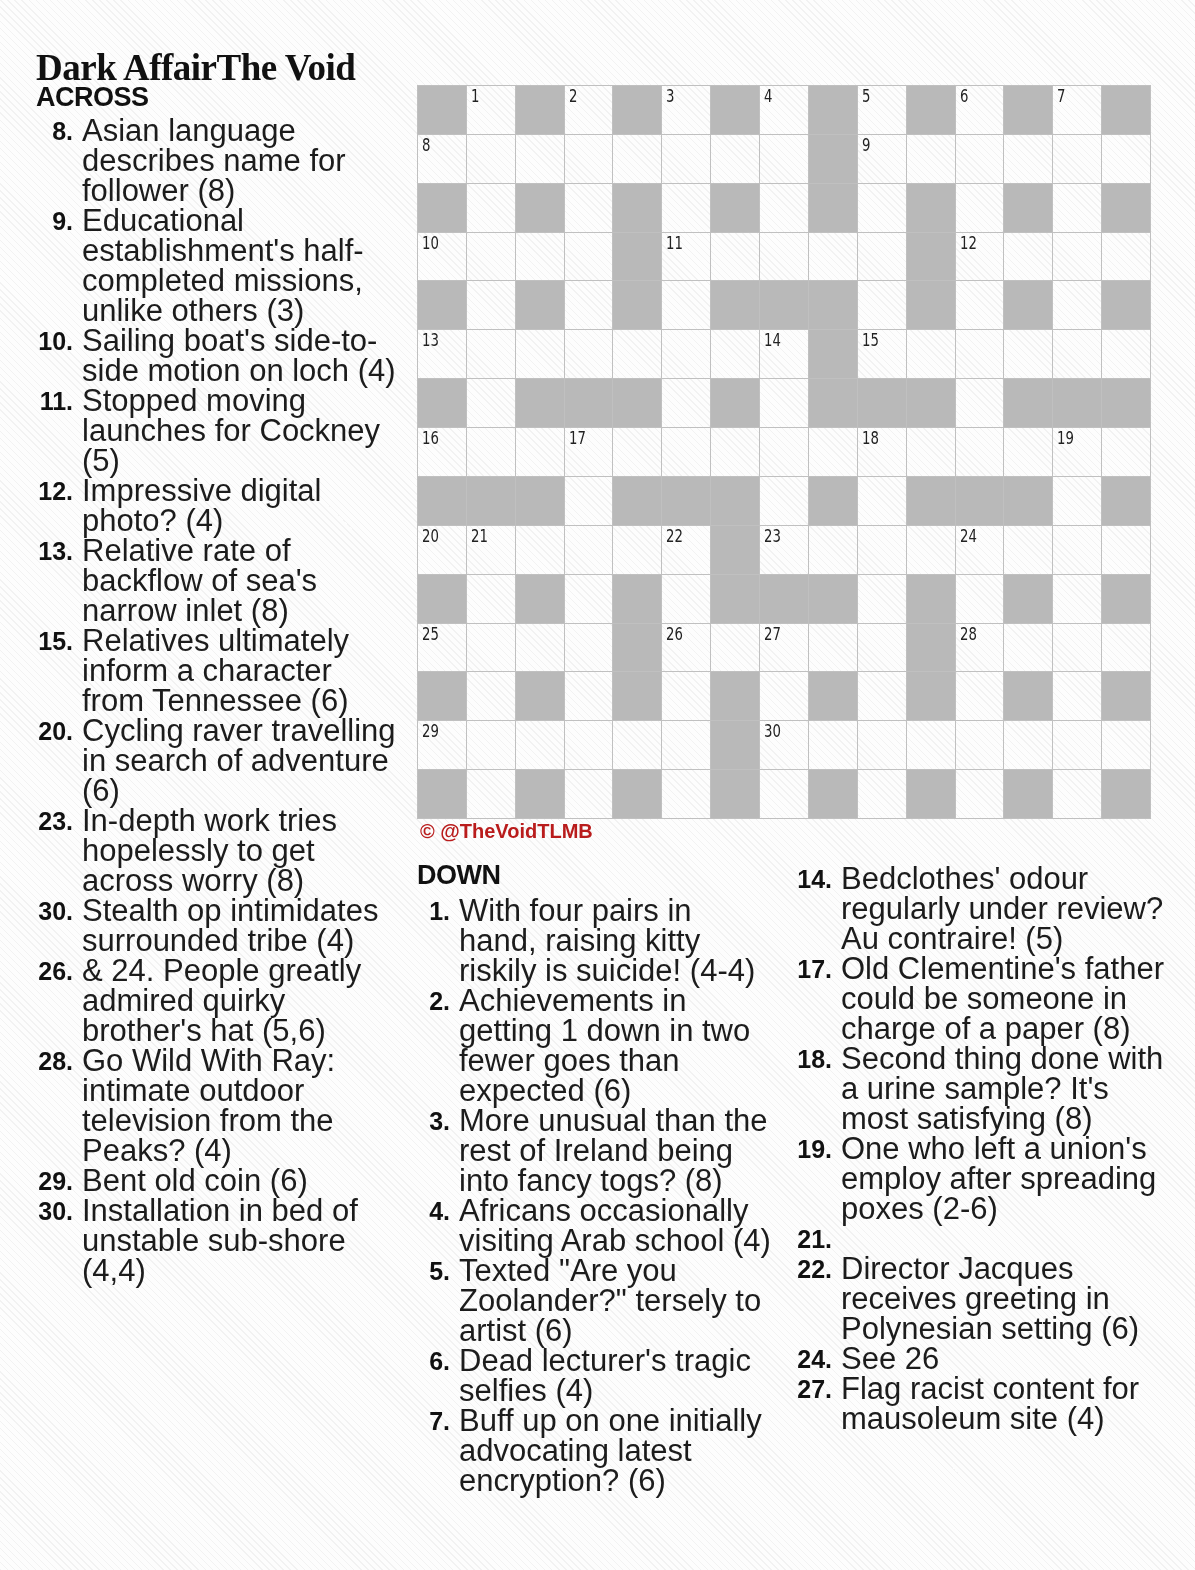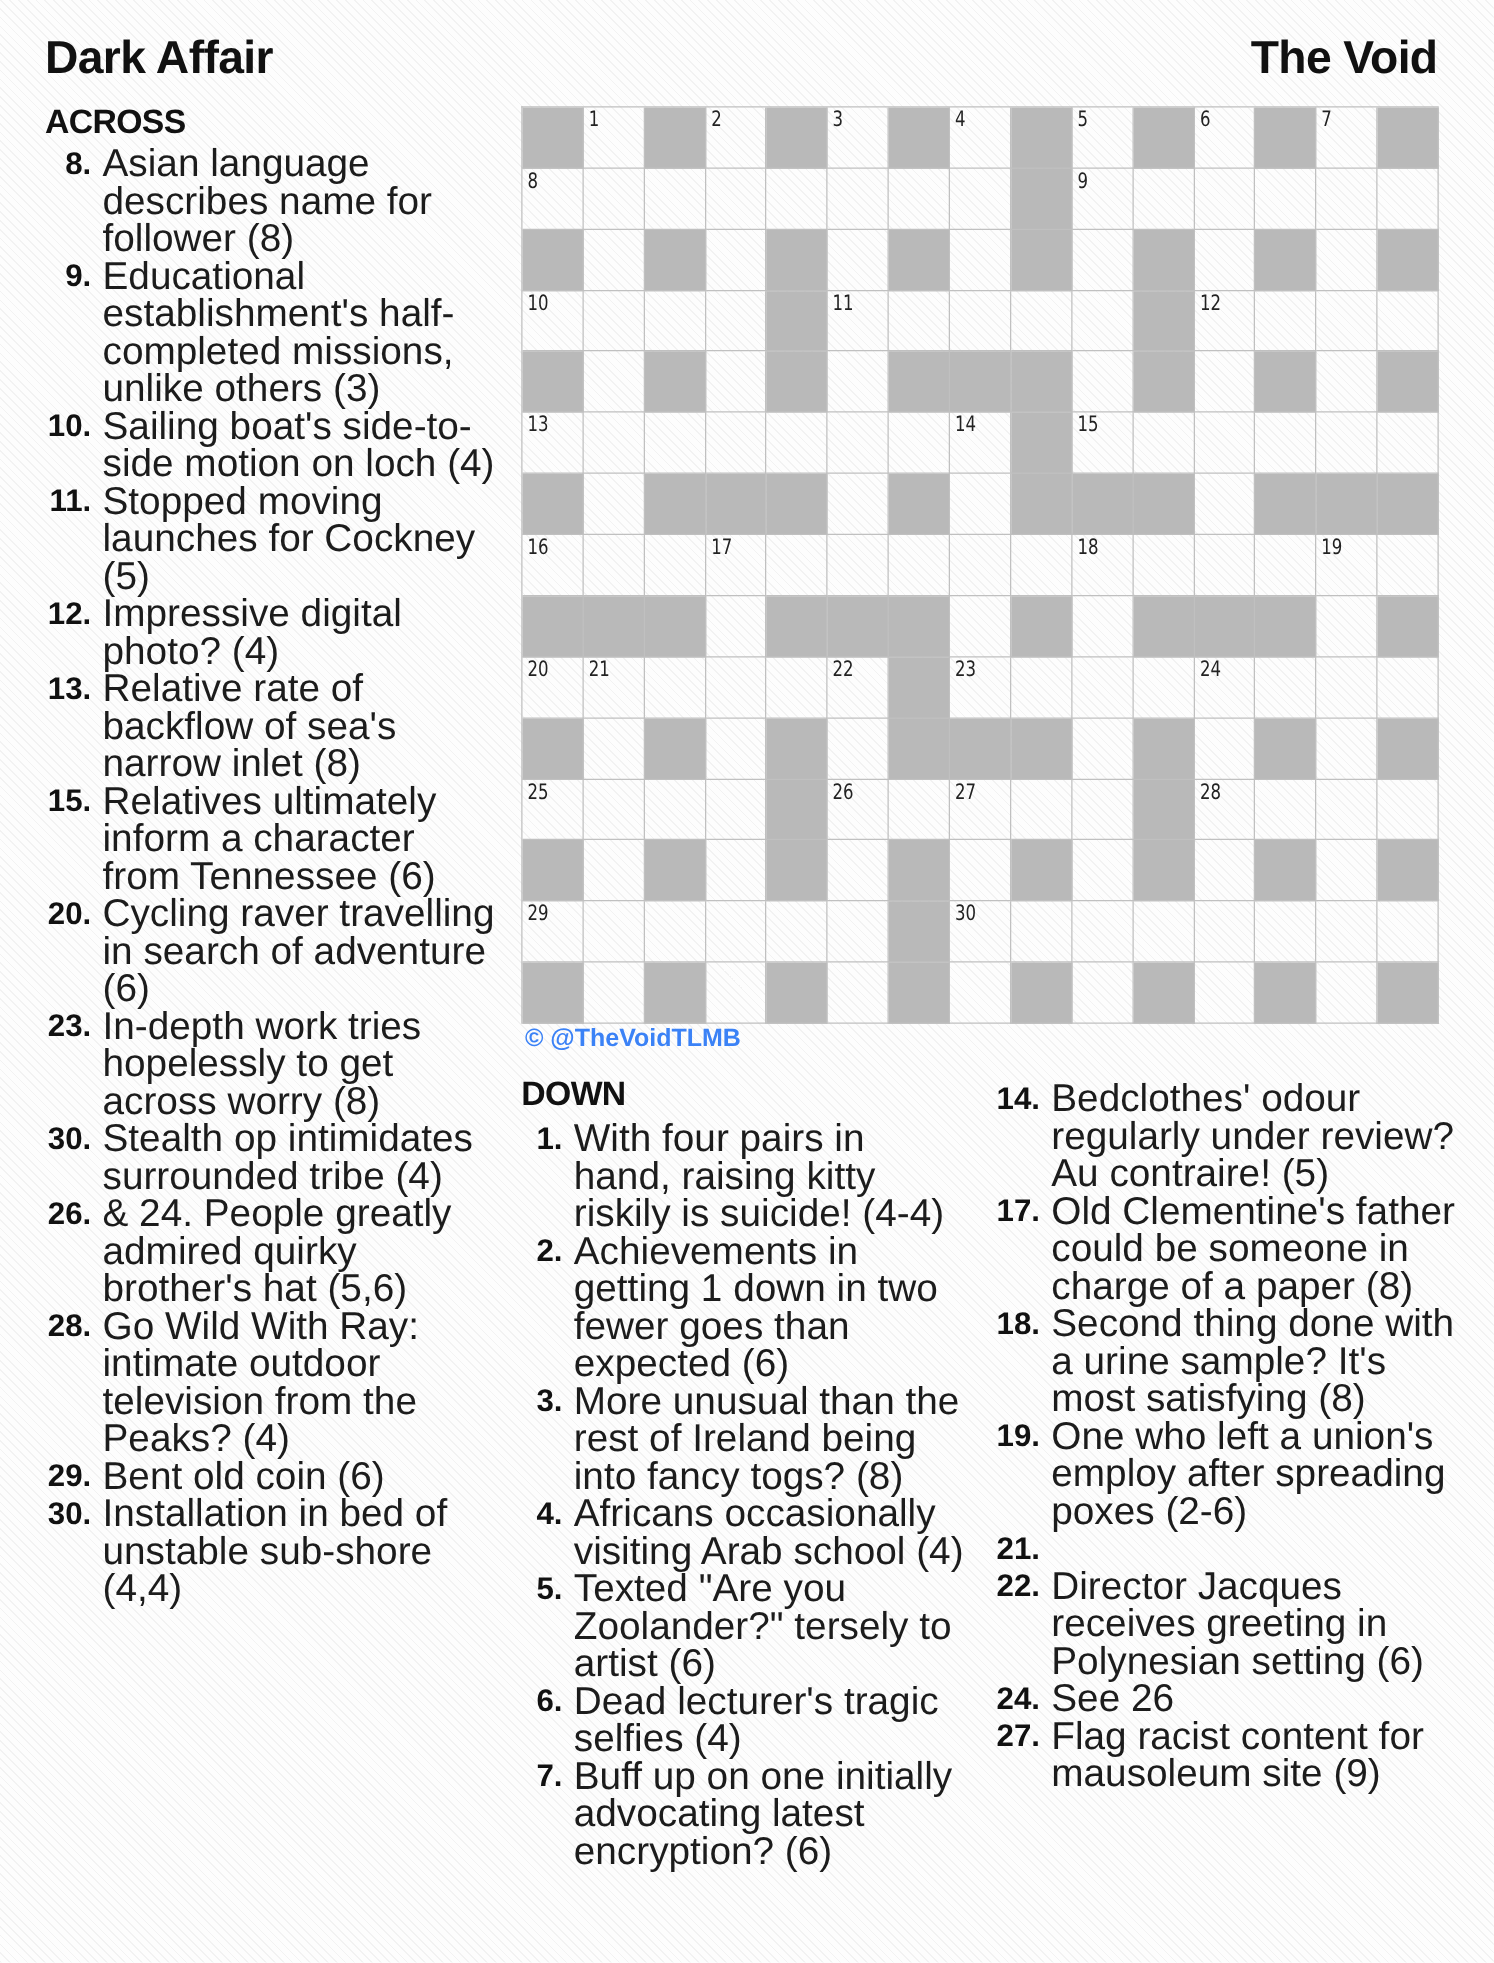--- a/index.html
+++ b/index.html
@@ -20,8 +20,8 @@
 
   
   .masthead{
-    position:absolute; left:36px; right:45px; top:25px;
-    display:flex; justify-content:space-between; align-items:baseline;
+    position:absolute; left:36px; right:45px; top:46px;
+    display:flex; justify-content:flex-start; align-items:baseline;font-family:Liberation Serif, serif;
   }
   .masthead h1{
     font-size:37px; font-weight:700; letter-spacing:-0.5px; color:#111;

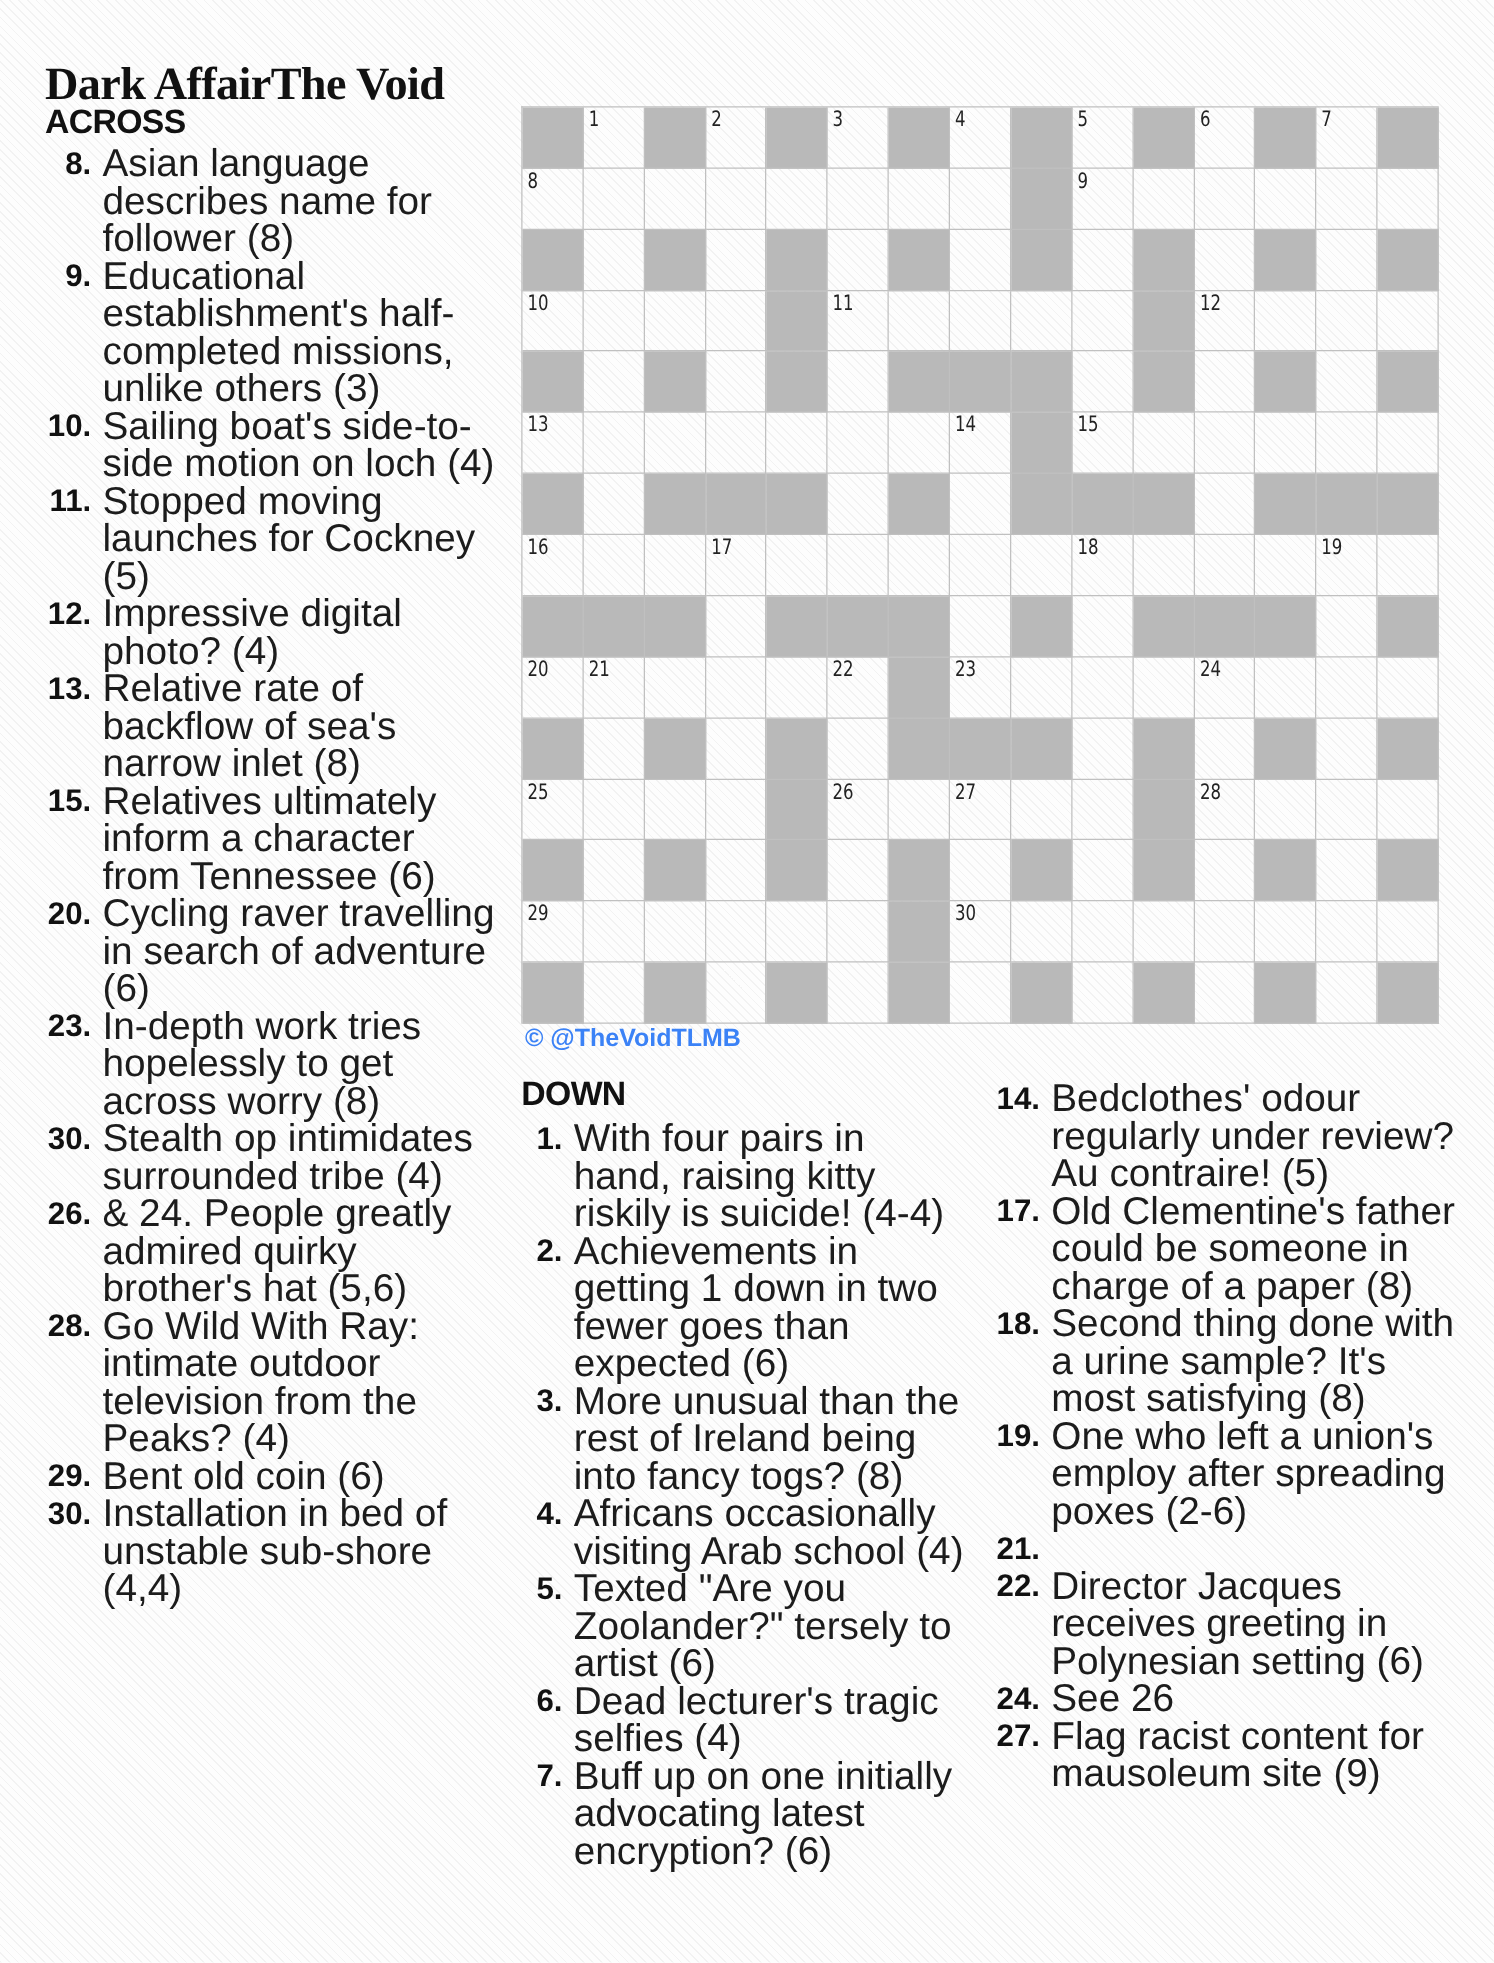--- a/index.html
+++ b/index.html
@@ -81,7 +81,7 @@
 
   #copyright{
     position:absolute; left:420px; top:820px;
-    font-size:20px; font-weight:700; color:#3b82f6;
+    font-size:20px; font-weight:700; color:#b91c1c;
   }
 </style>
 </head>

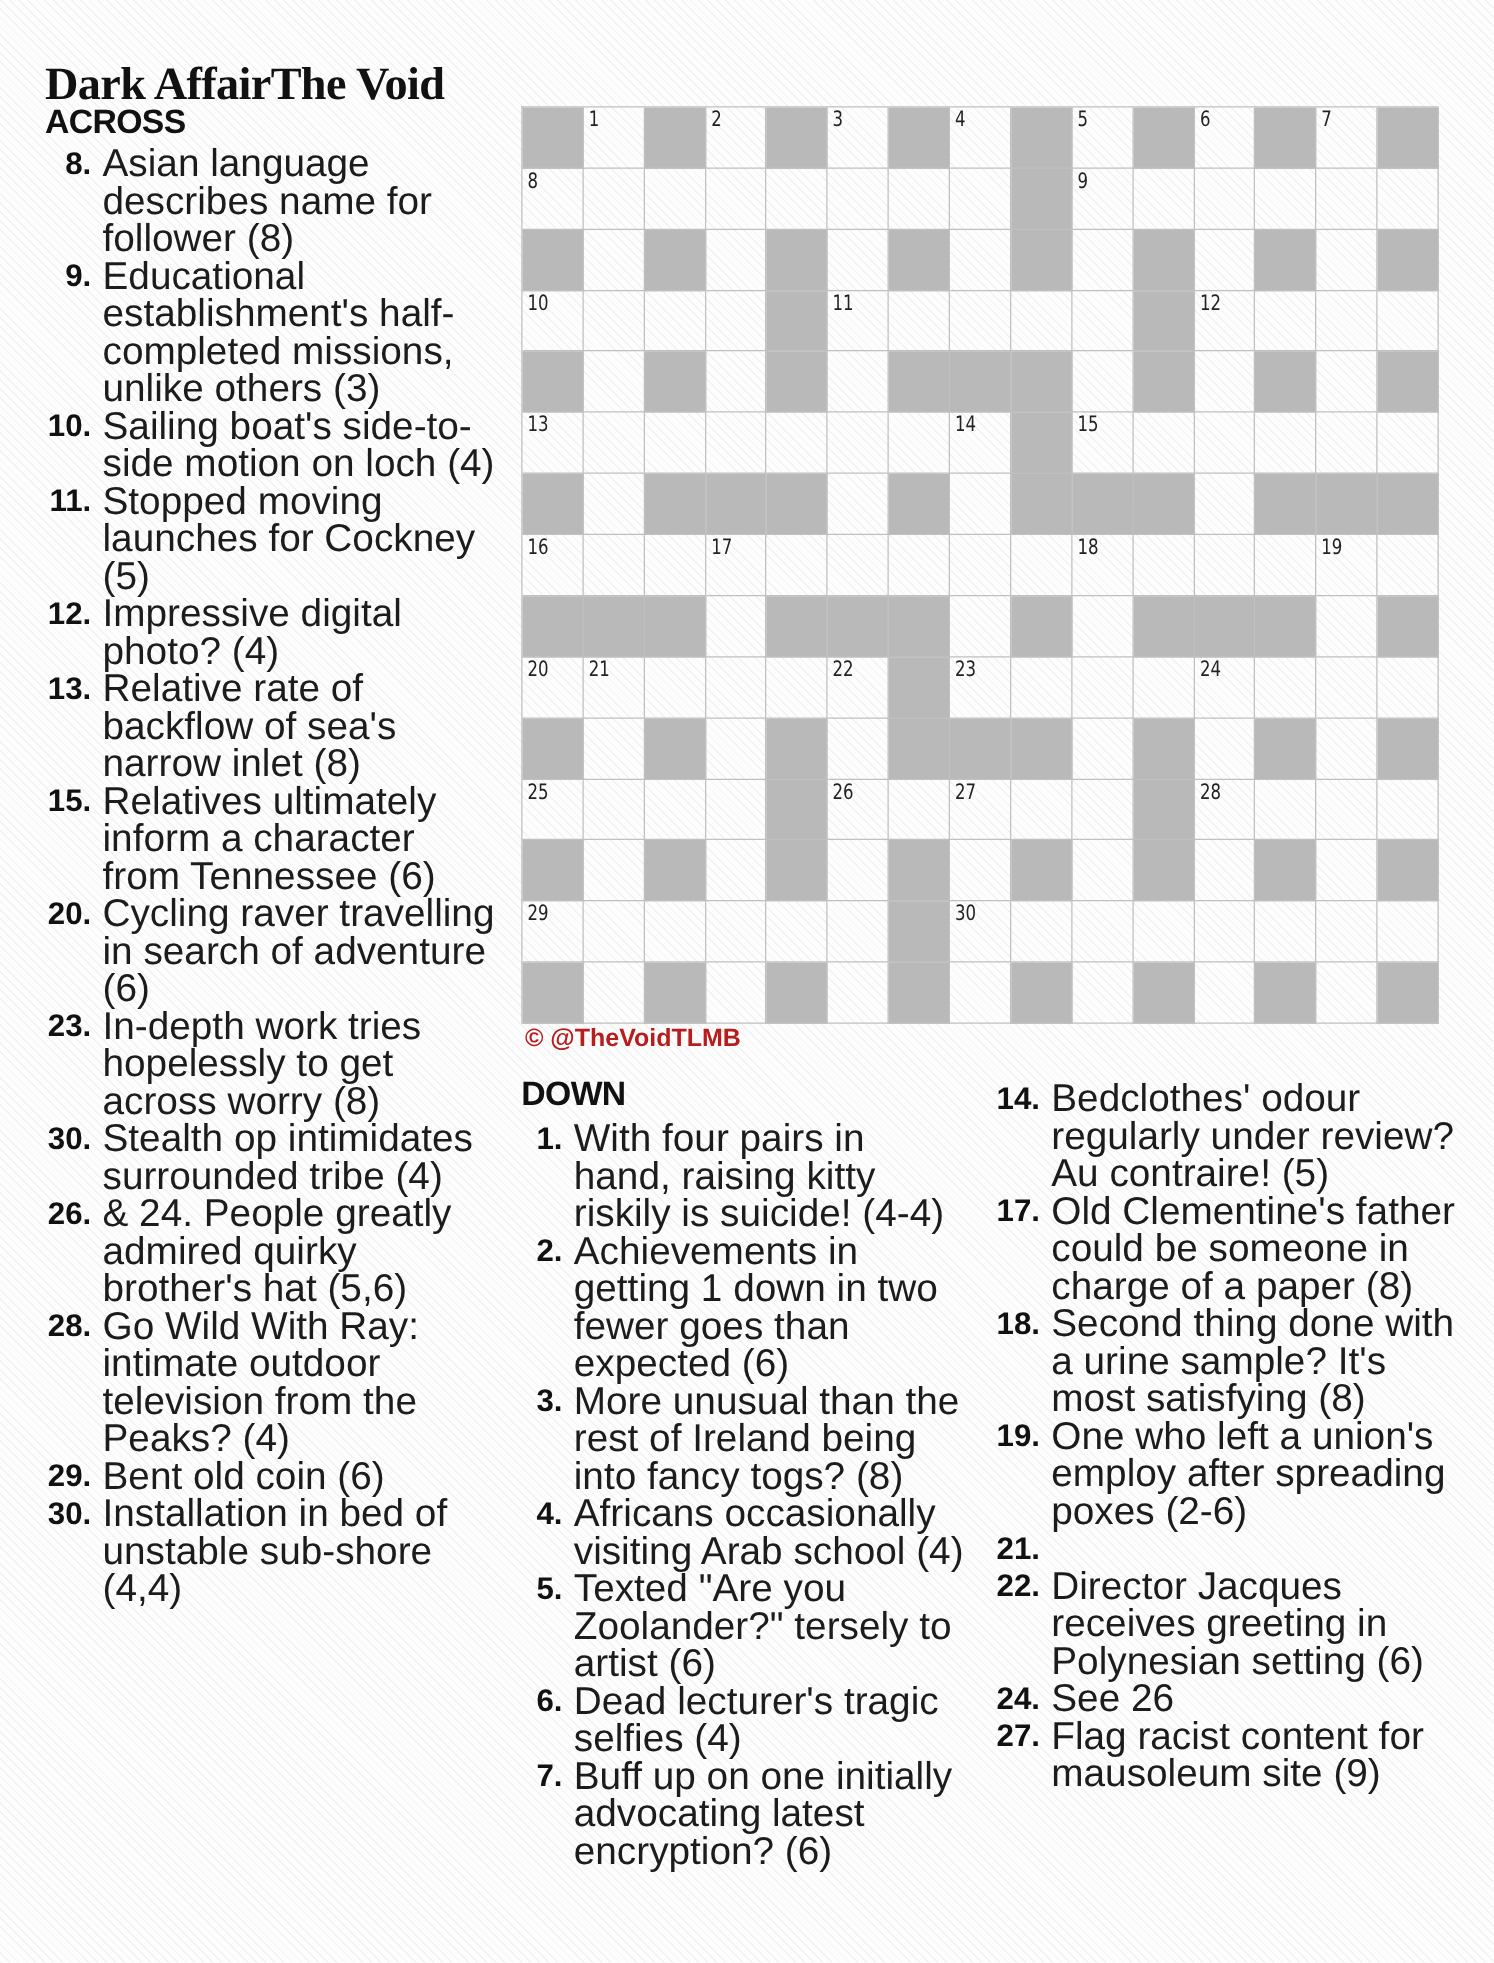--- a/index.html
+++ b/index.html
@@ -506,7 +506,7 @@
       </div>
       <div class="clue">
         <span class="num">27.</span>
-        <span class="txt">Flag racist content for mausoleum site (9)</span>
+        <span class="txt">Flag racist content for mausoleum site (4)</span>
       </div>
     </div>
 </div>

